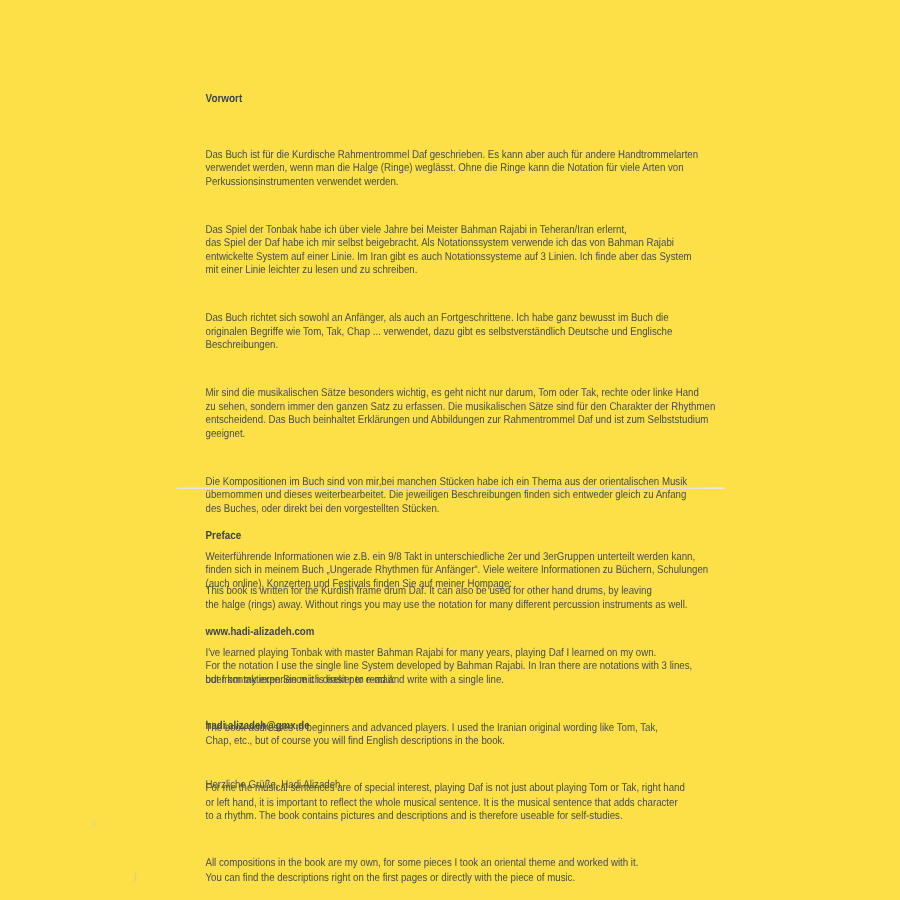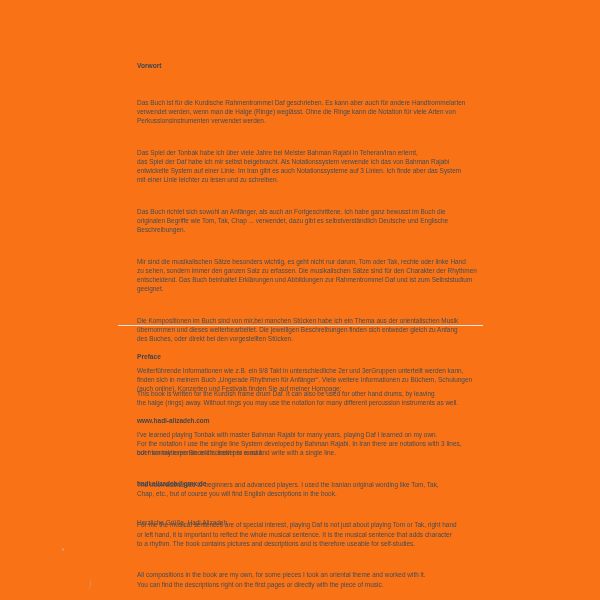--- a/index.html
+++ b/index.html
@@ -17,7 +17,7 @@
   .page {
     position: absolute;
     inset: 0;
-    background: #f97316;
+    background: #fde047;
   }
   .text-block {
     position: absolute;

